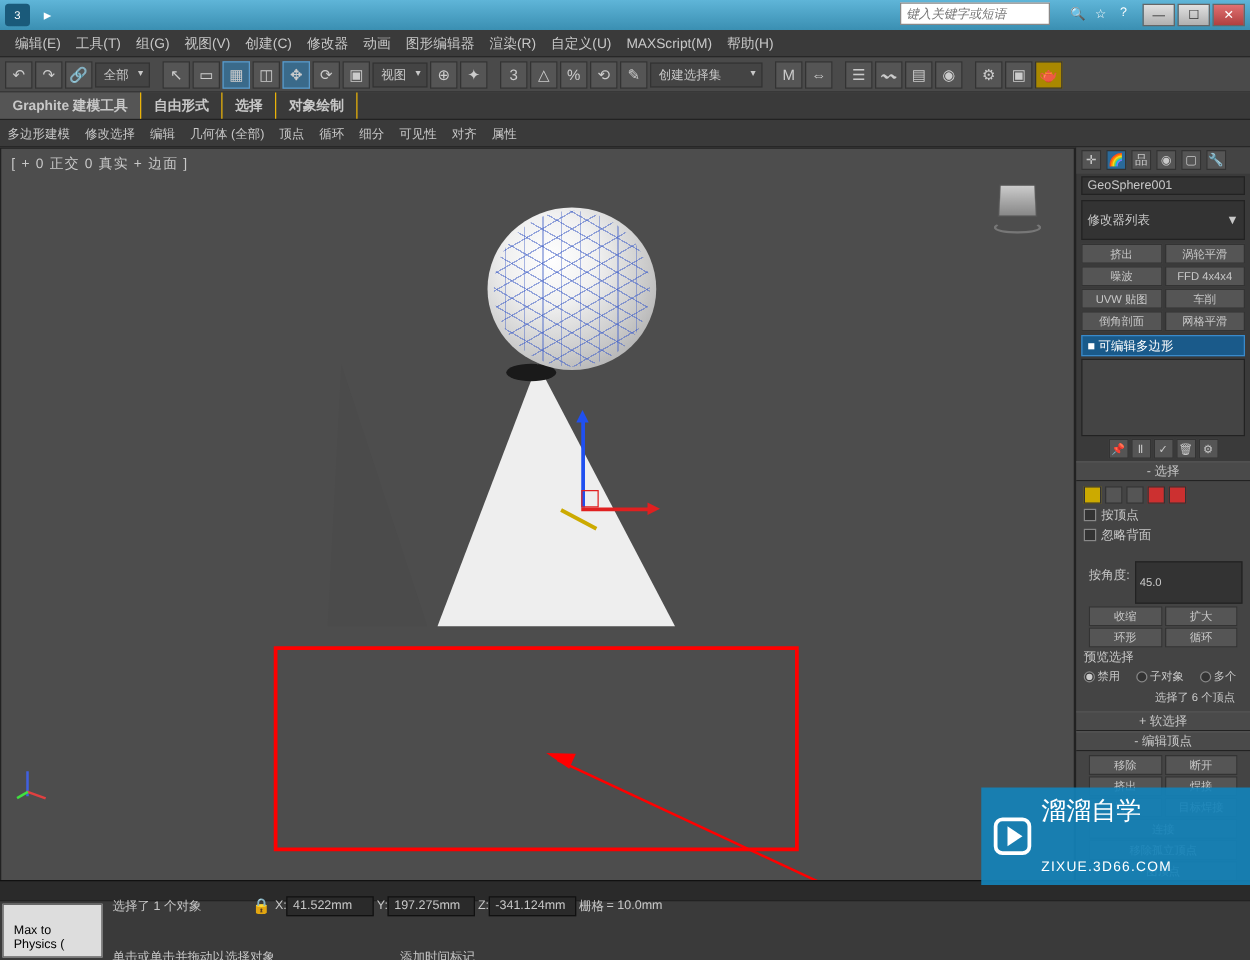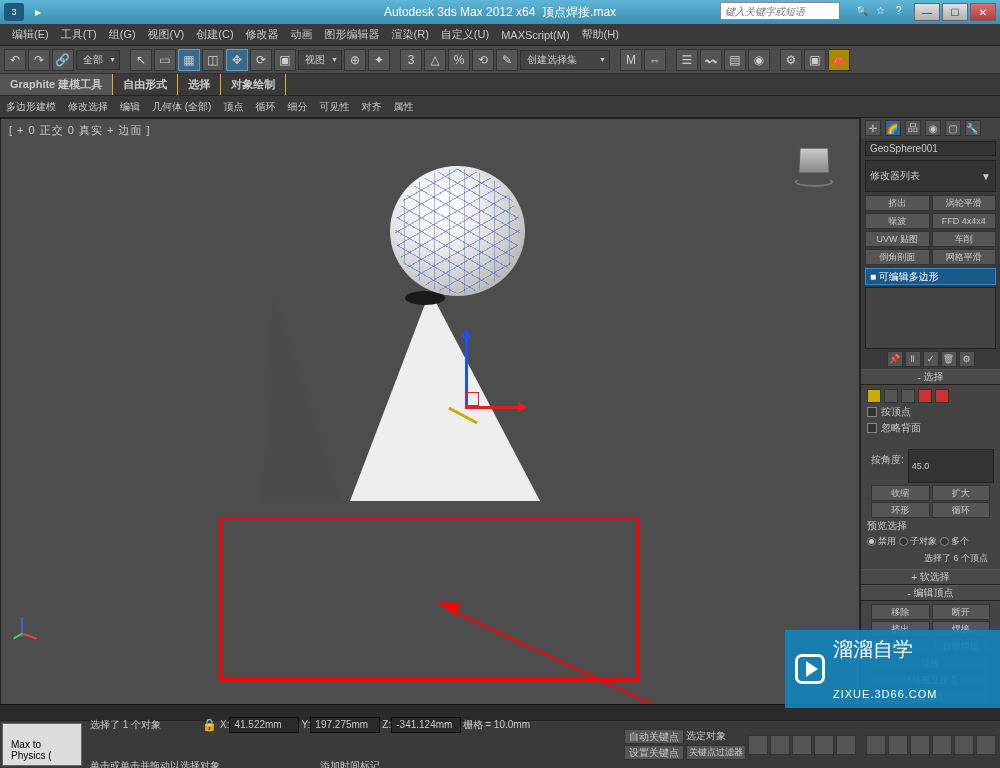--- a/index.html
+++ b/index.html
@@ -131,9 +131,6 @@
 <div class="titlebar">
   <div class="logo">3</div>
   <div class="back">▸</div>
-  <div class="title">
-    <span>Autodesk 3ds Max  2012 x64</span>&nbsp;&nbsp;<span>顶点焊接.max</span>
-  </div>
   <input class="search" placeholder="键入关键字或短语" style="">
   <div class="icons">
     <span>🔍</span>

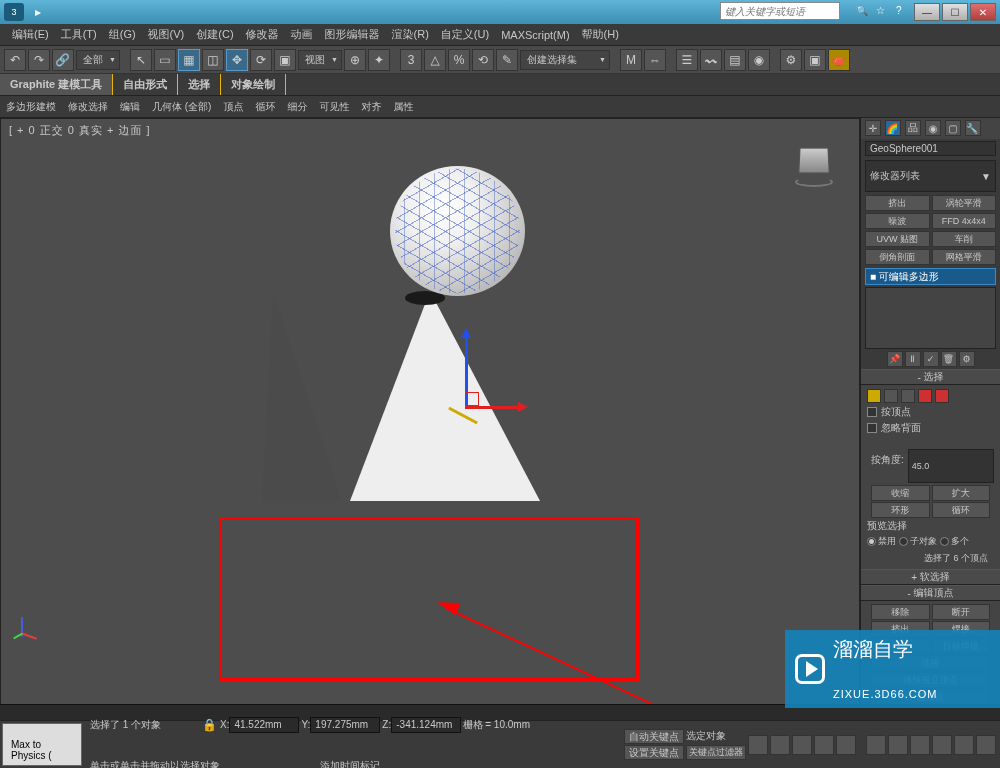--- a/index.html
+++ b/index.html
@@ -95,7 +95,7 @@
 .rightpanel .check .cb { width:10px; height:10px; border:1px solid #888; background:#333; }
 .rightpanel .spin { display:flex; align-items:center; gap:4px; margin:2px 0; }
 .rightpanel .spin .sv { flex:1; background:#333; border:1px solid #222; height:14px; padding:16px 3px; font-size:9px; display:flex; align-items:center;margin-top:12px; }
-.rightpanel .radio { display:flex; gap:3px; flex-wrap:wrap; margin:2px 0; font-size:9px; }
+.rightpanel .radio { display:flex; gap:13px; flex-wrap:wrap; margin:2px 0; font-size:9px; }
 .rightpanel .radio label { display:flex; align-items:center; gap:2px; }
 .rightpanel .radio .rb { width:9px; height:9px; border:1px solid #888; border-radius:50%; background:#333; }
 .rightpanel .radio .rb.on::after { content:""; display:block; width:5px; height:5px; background:#ccc; border-radius:50%; margin:1px; }

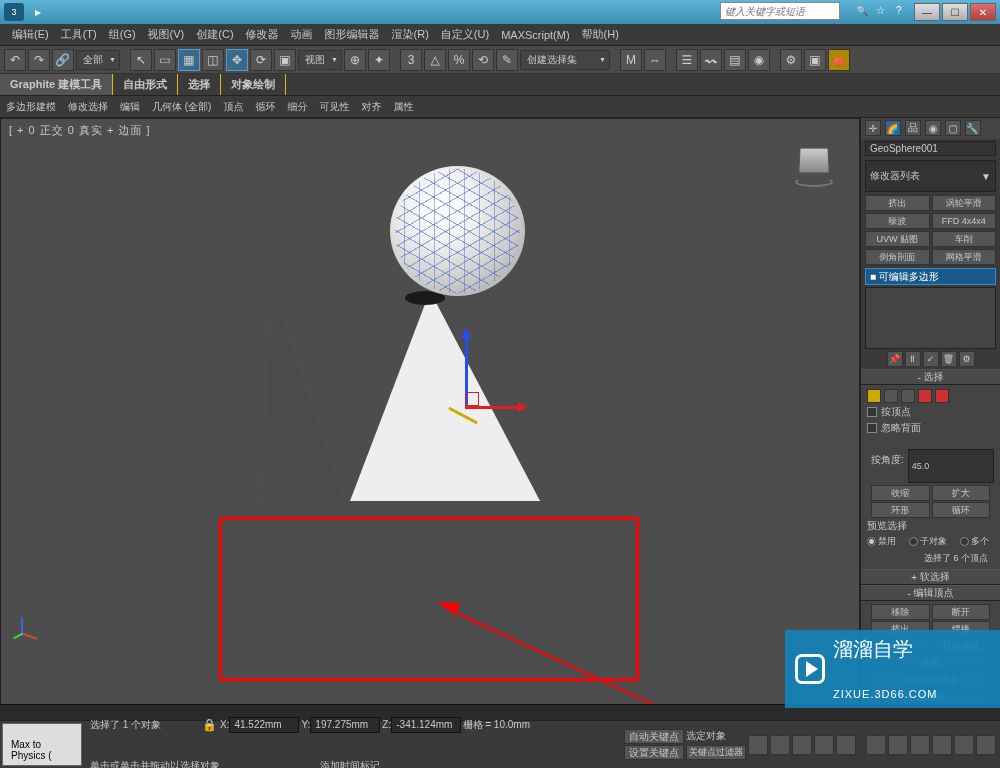--- a/index.html
+++ b/index.html
@@ -403,28 +403,6 @@
         <span>添加时间标记</span>
       </div>
     </div>
-    <div class="st-right">
-      <div style="display:flex; flex-direction:column; gap:1px;">
-        <div class="btn" style="background:#555; border:1px solid #333; padding:0 4px; height:15px;">自动关键点</div>
-        <div class="btn" style="background:#555; border:1px solid #333; padding:0 4px; height:15px;">设置关键点</div>
-      </div>
-      <div style="display:flex; flex-direction:column; gap:1px;">
-        <div class="cv" style="width:50px; height:15px;">选定对象</div>
-        <div class="btn" style="background:#555; border:1px solid #333; padding:0 2px; height:15px; font-size:9px;">关键点过滤器</div>
-      </div>
-      <div class="st-btn"></div>
-      <div class="st-btn"></div>
-      <div class="st-btn"></div>
-      <div class="st-btn"></div>
-      <div class="st-btn"></div>
-      <div style="width:6px;"></div>
-      <div class="st-btn"></div>
-      <div class="st-btn"></div>
-      <div class="st-btn"></div>
-      <div class="st-btn"></div>
-      <div class="st-btn"></div>
-      <div class="st-btn"></div>
-    </div>
   </div>
 </div>
 

